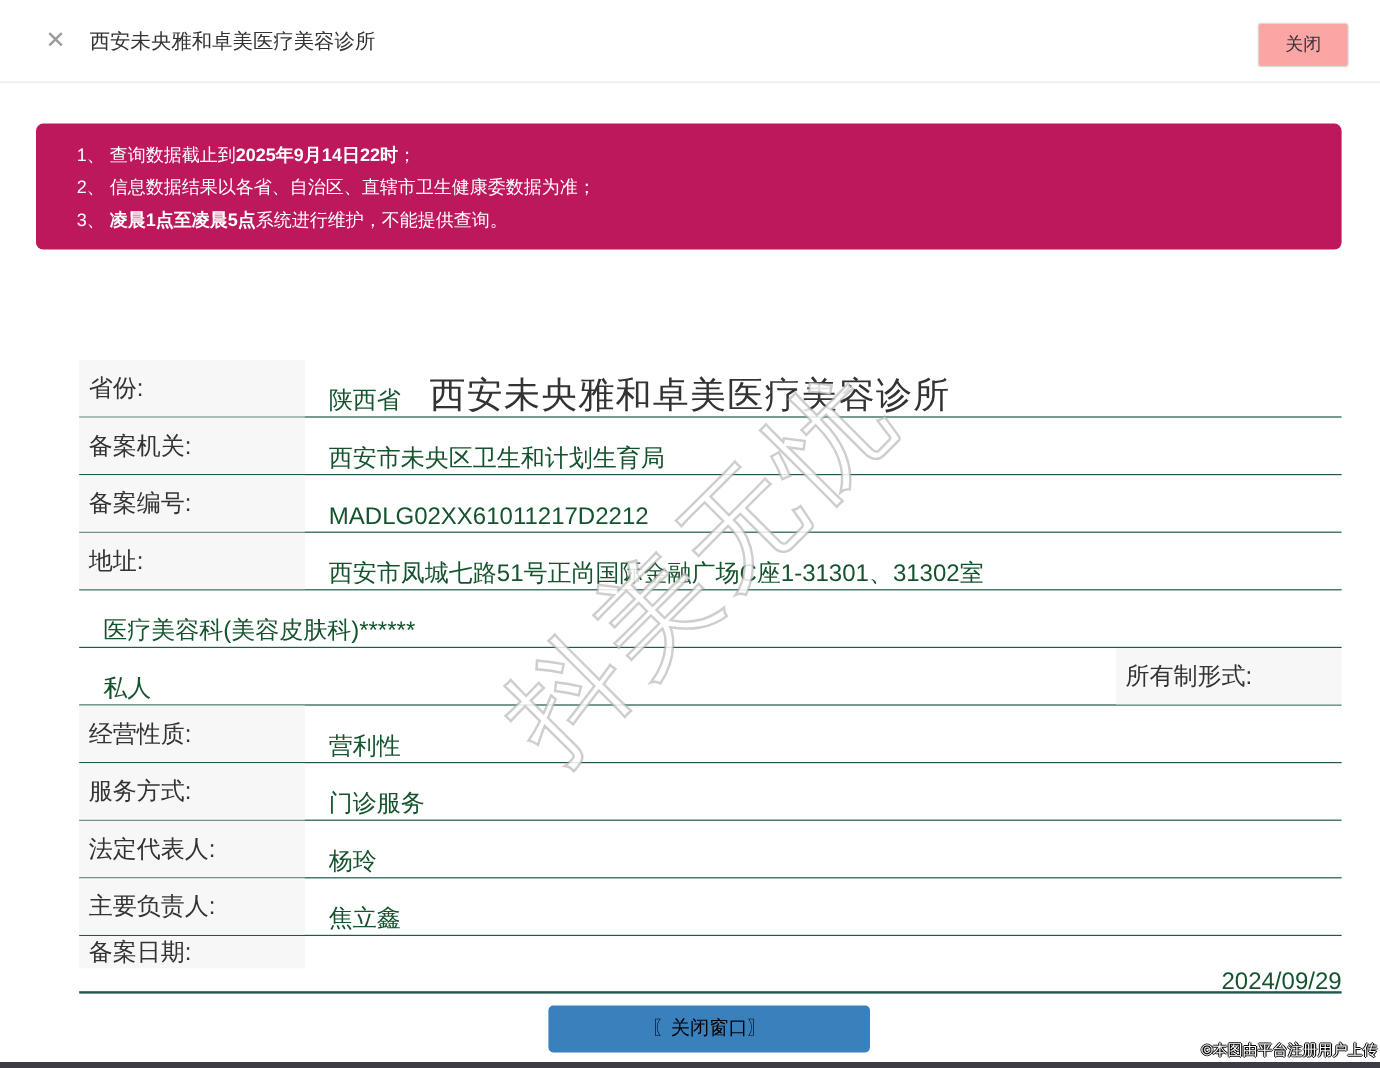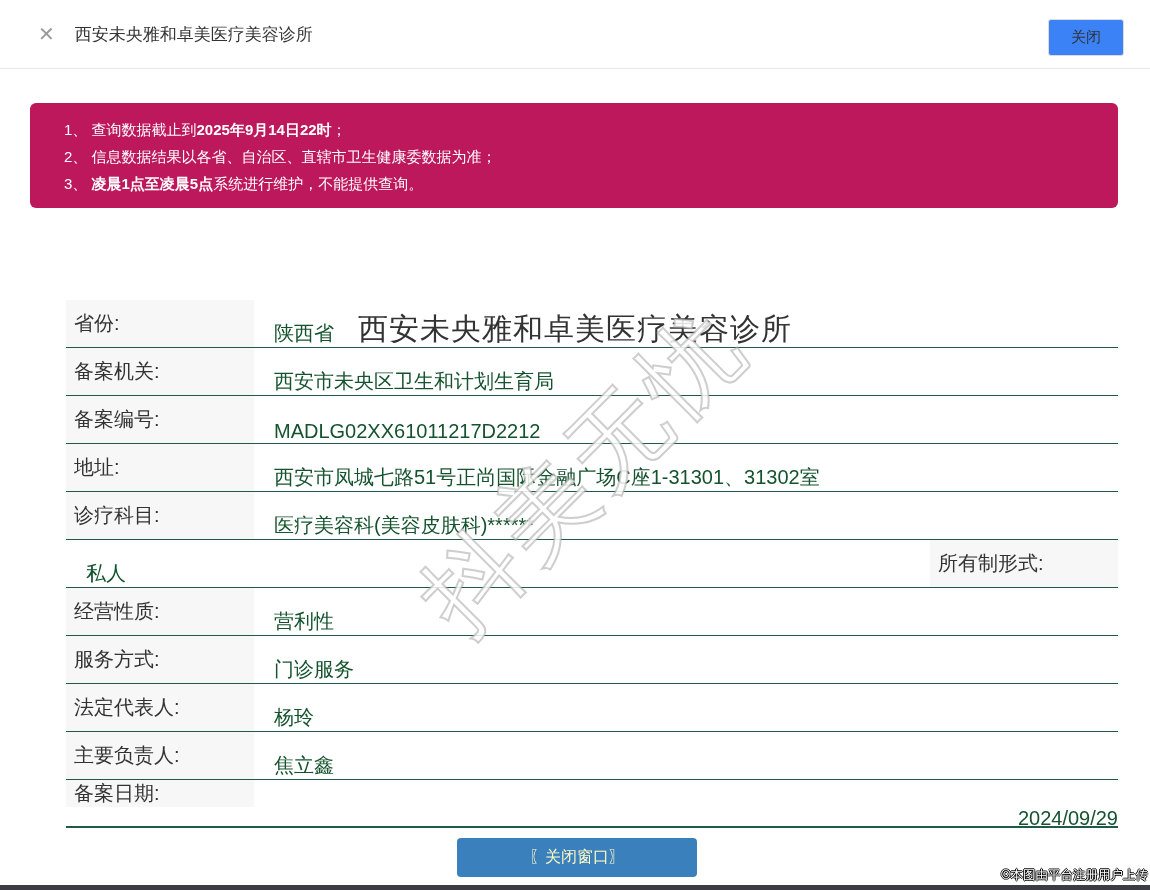--- a/index.html
+++ b/index.html
@@ -38,7 +38,7 @@
     top: 19px;
     width: 76px;
     height: 37px;
-    background: #3b82f6;
+    background: #fca5a5;
     border: 1px solid #dcdcdc;
     border-radius: 3px;
     font-size: 15px;

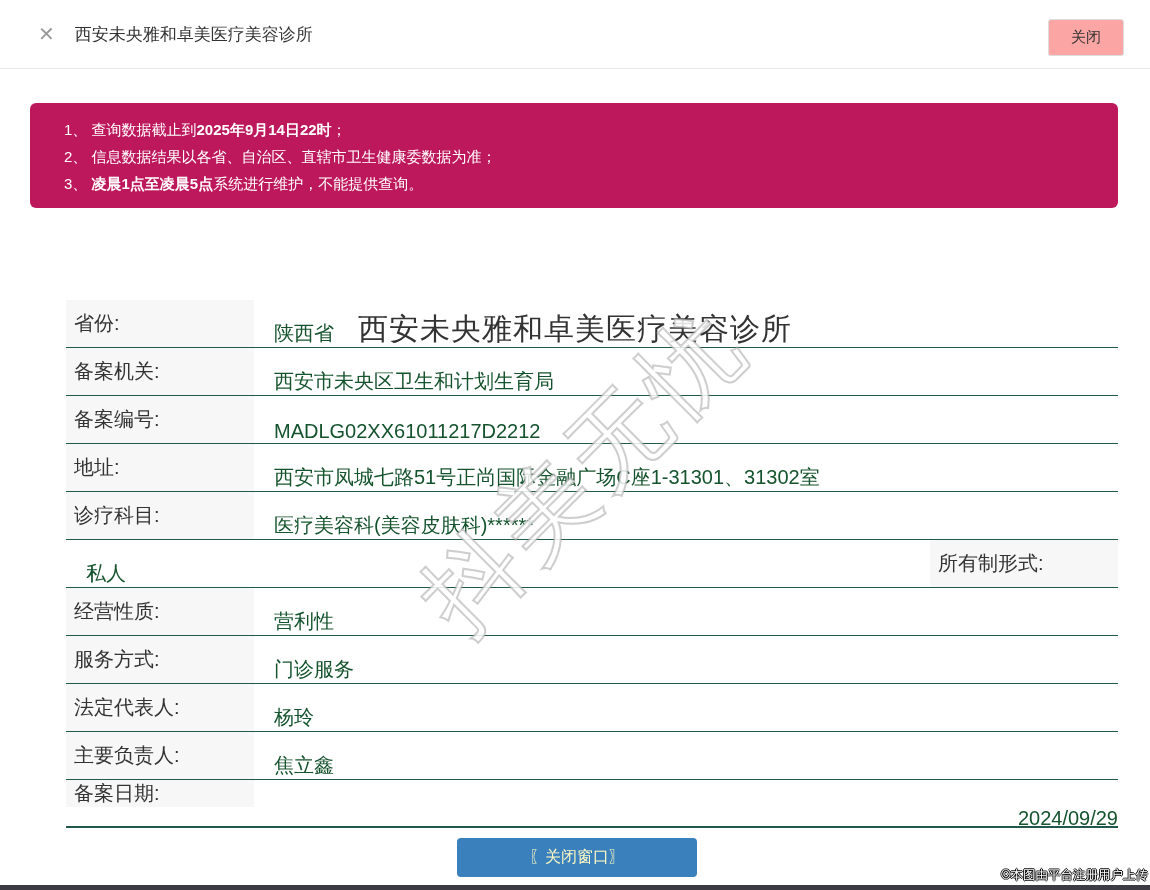--- a/index.html
+++ b/index.html
@@ -184,7 +184,6 @@
     <div class="cell value">西安市凤城七路51号正尚国际金融广场C座1-31301、31302室</div>
   </div>
   <div class="row">
-    <div class="cell label">诊疗科目:</div>
     <div class="cell value">医疗美容科(美容皮肤科)******</div>
   </div>
   <div class="row">

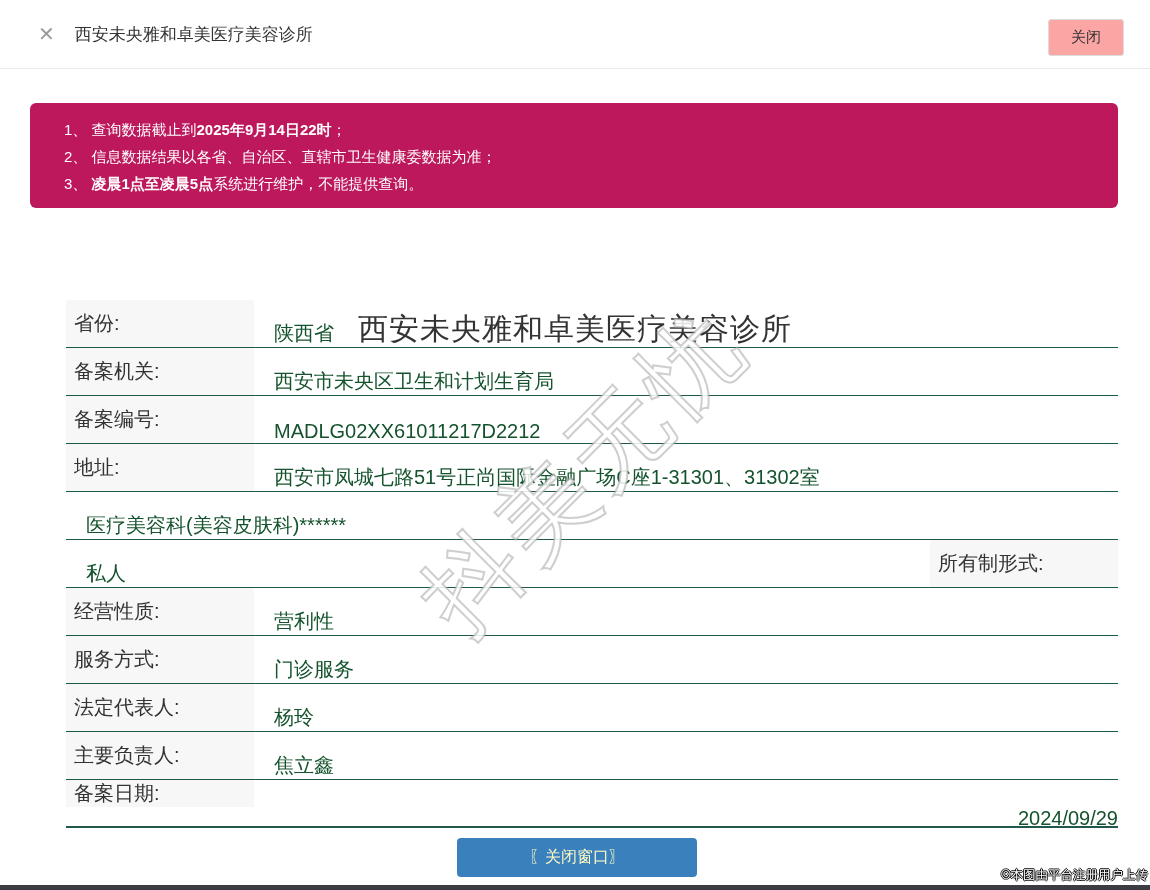--- a/index.html
+++ b/index.html
@@ -105,10 +105,10 @@
     position: absolute;
     left: 457px;
     top: 838px;
-    width: 240px;
+    width: 268px;
     height: 39px;
     background: #3a80bd;
-    color: #fef9c3;
+    color: #000000;
     border: none;
     border-radius: 4px;
     font-size: 16px;

